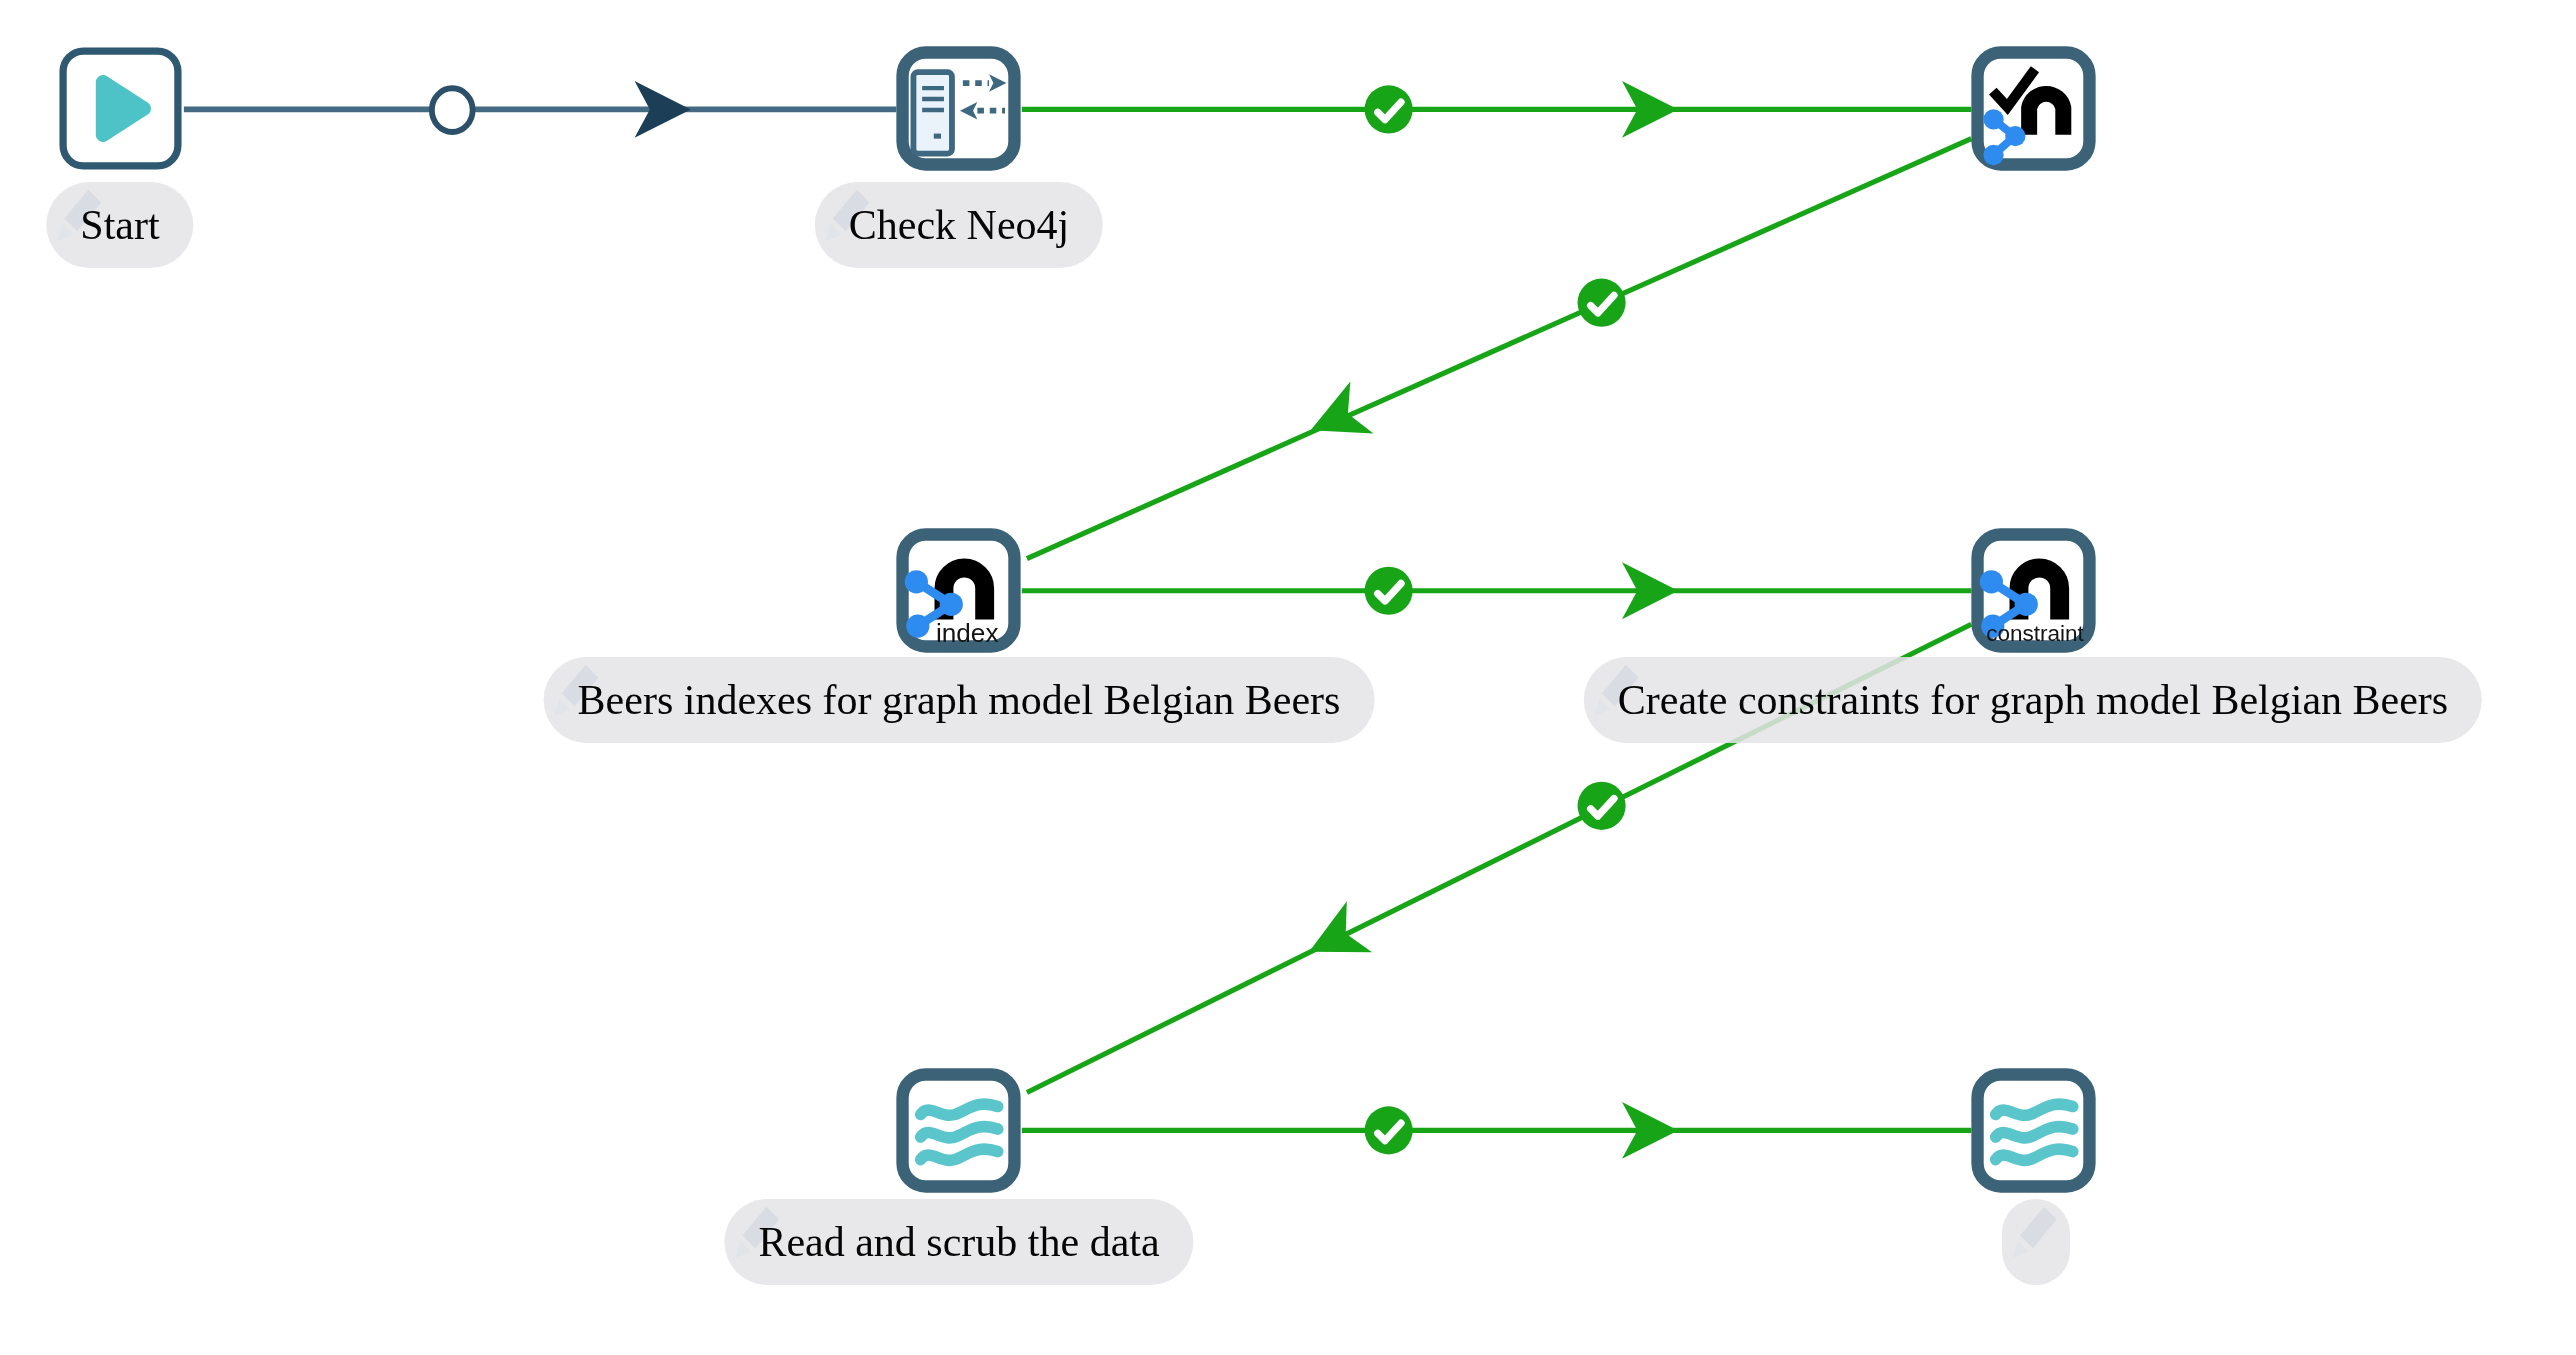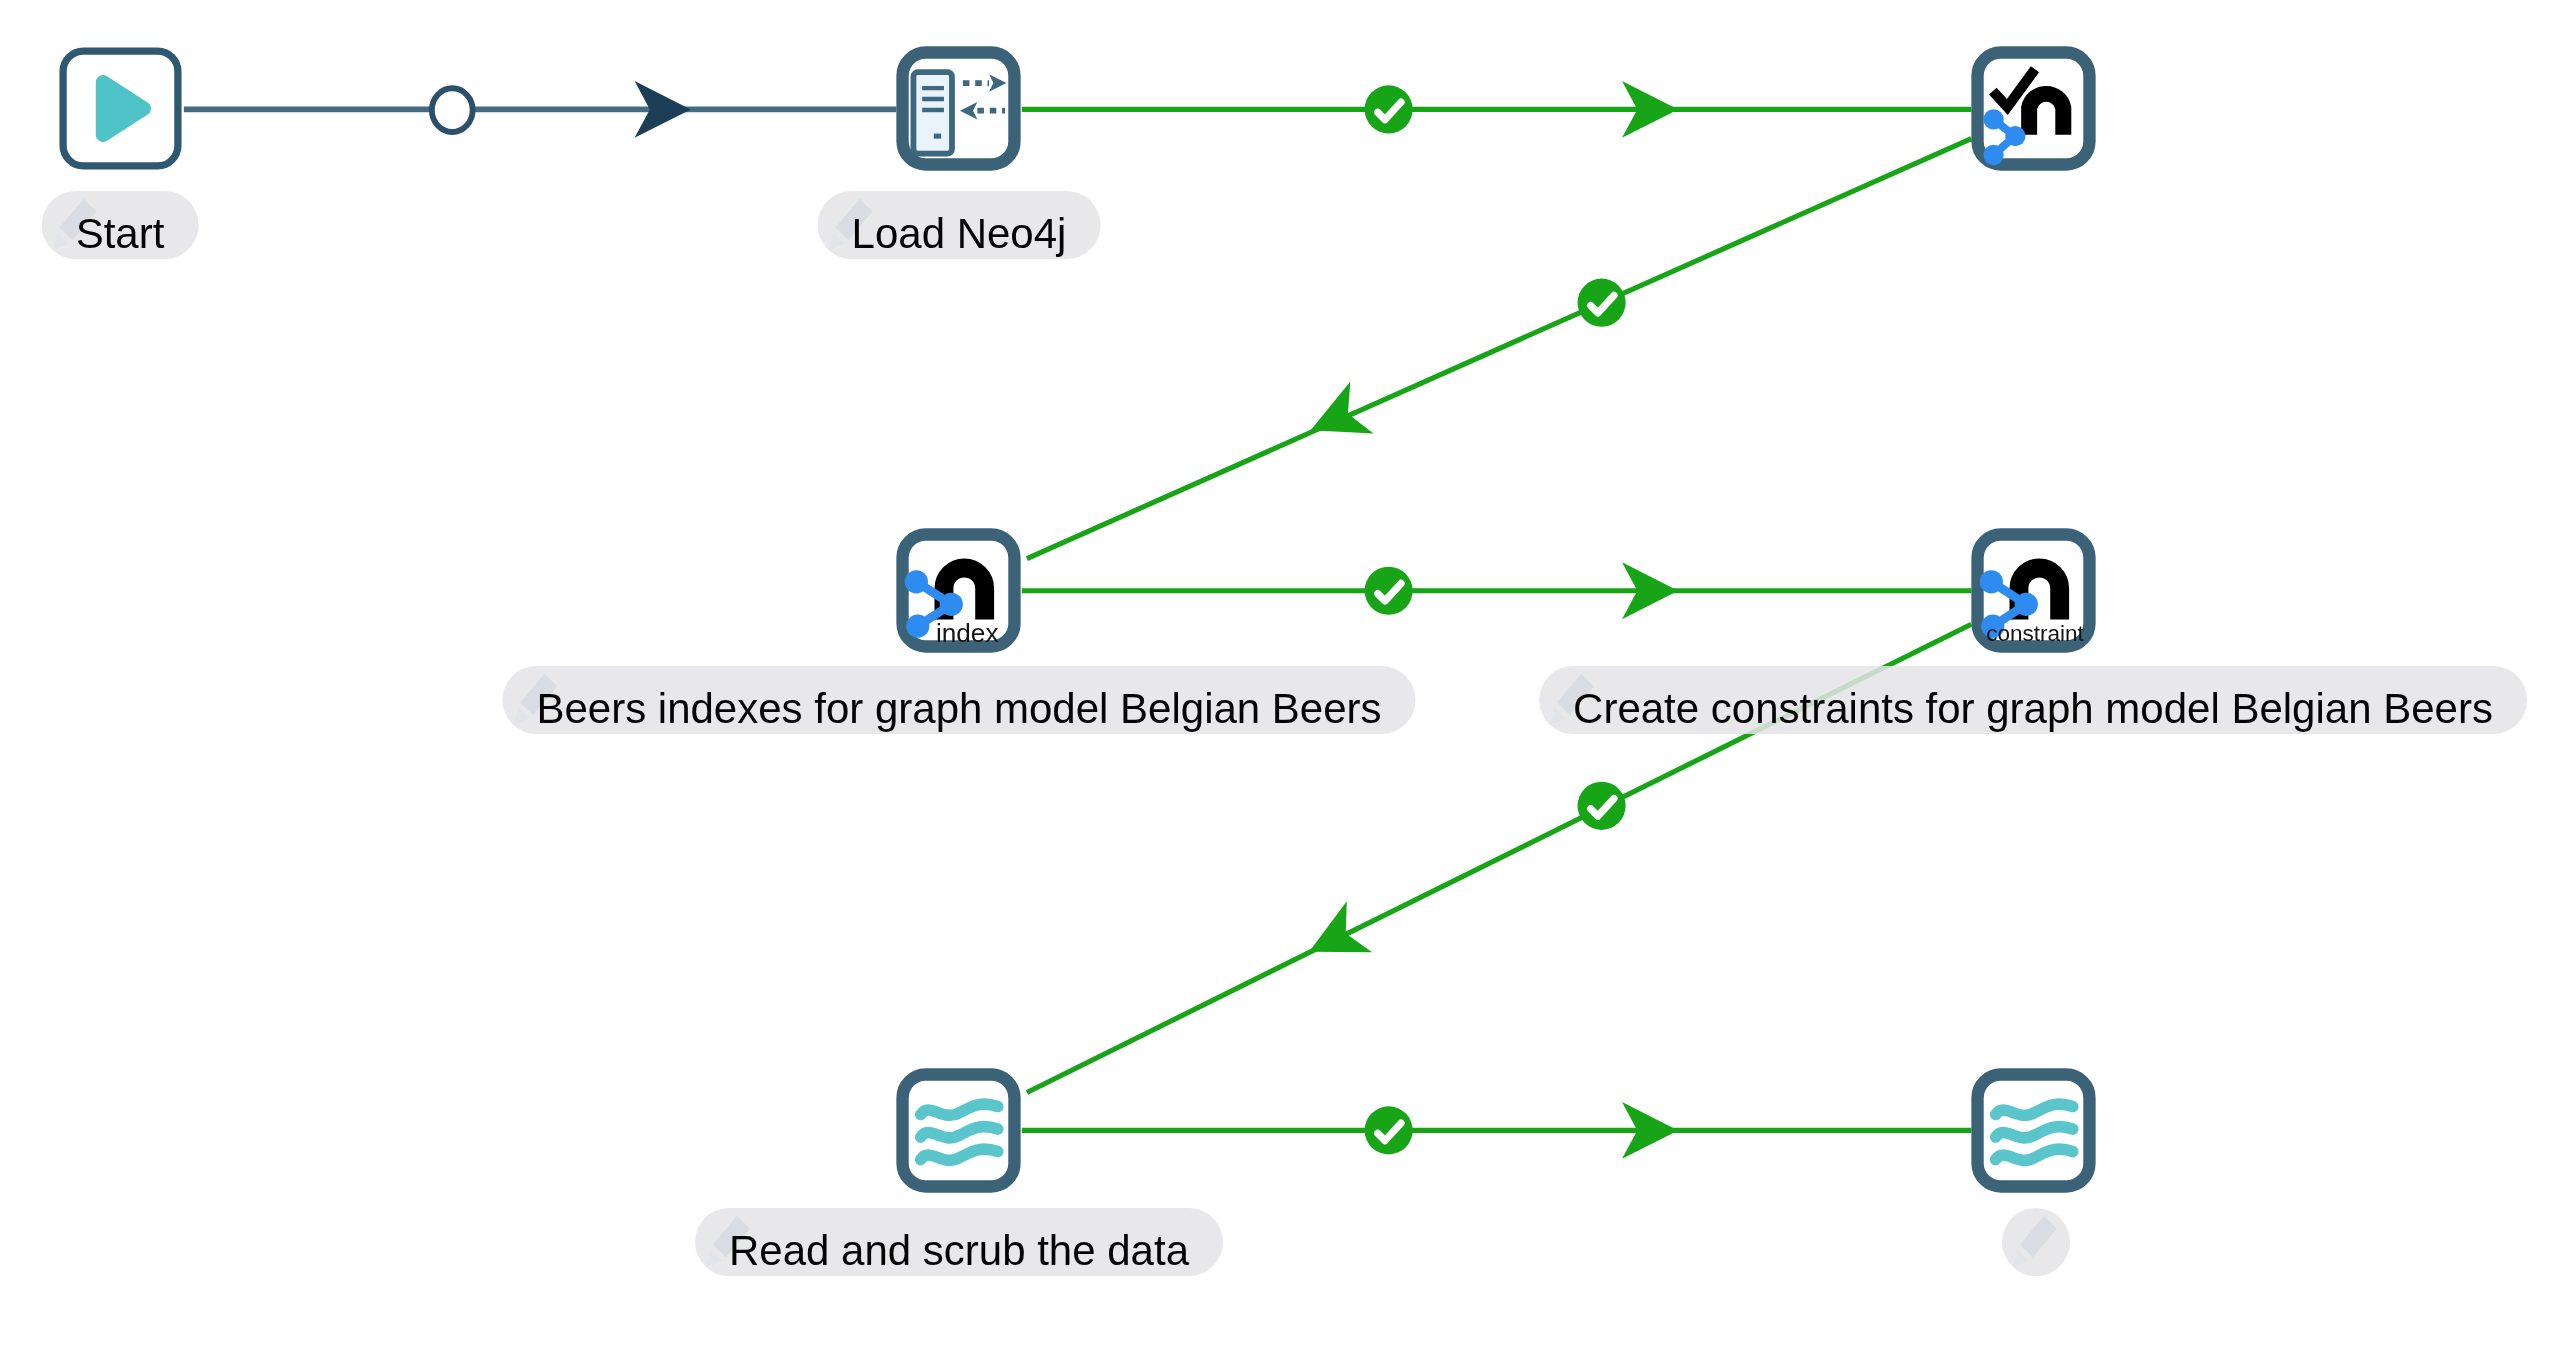--- a/index.html
+++ b/index.html
@@ -18,13 +18,14 @@
   .pill{
     position:absolute;z-index:3;
     transform:translate(-50%,-50%);
-    height:68px;line-height:86px;
+    height:86px;line-height:86px;
     border-radius:44px;
     background:rgba(228,228,231,0.86);
     padding:0 34px;
     font-size:42px;color:#050505;
     white-space:nowrap;
     overflow:hidden;
+    font-family:Liberation Serif, serif;
   }
   .pill .pill-text{position:relative;z-index:2;}
   .pencil{

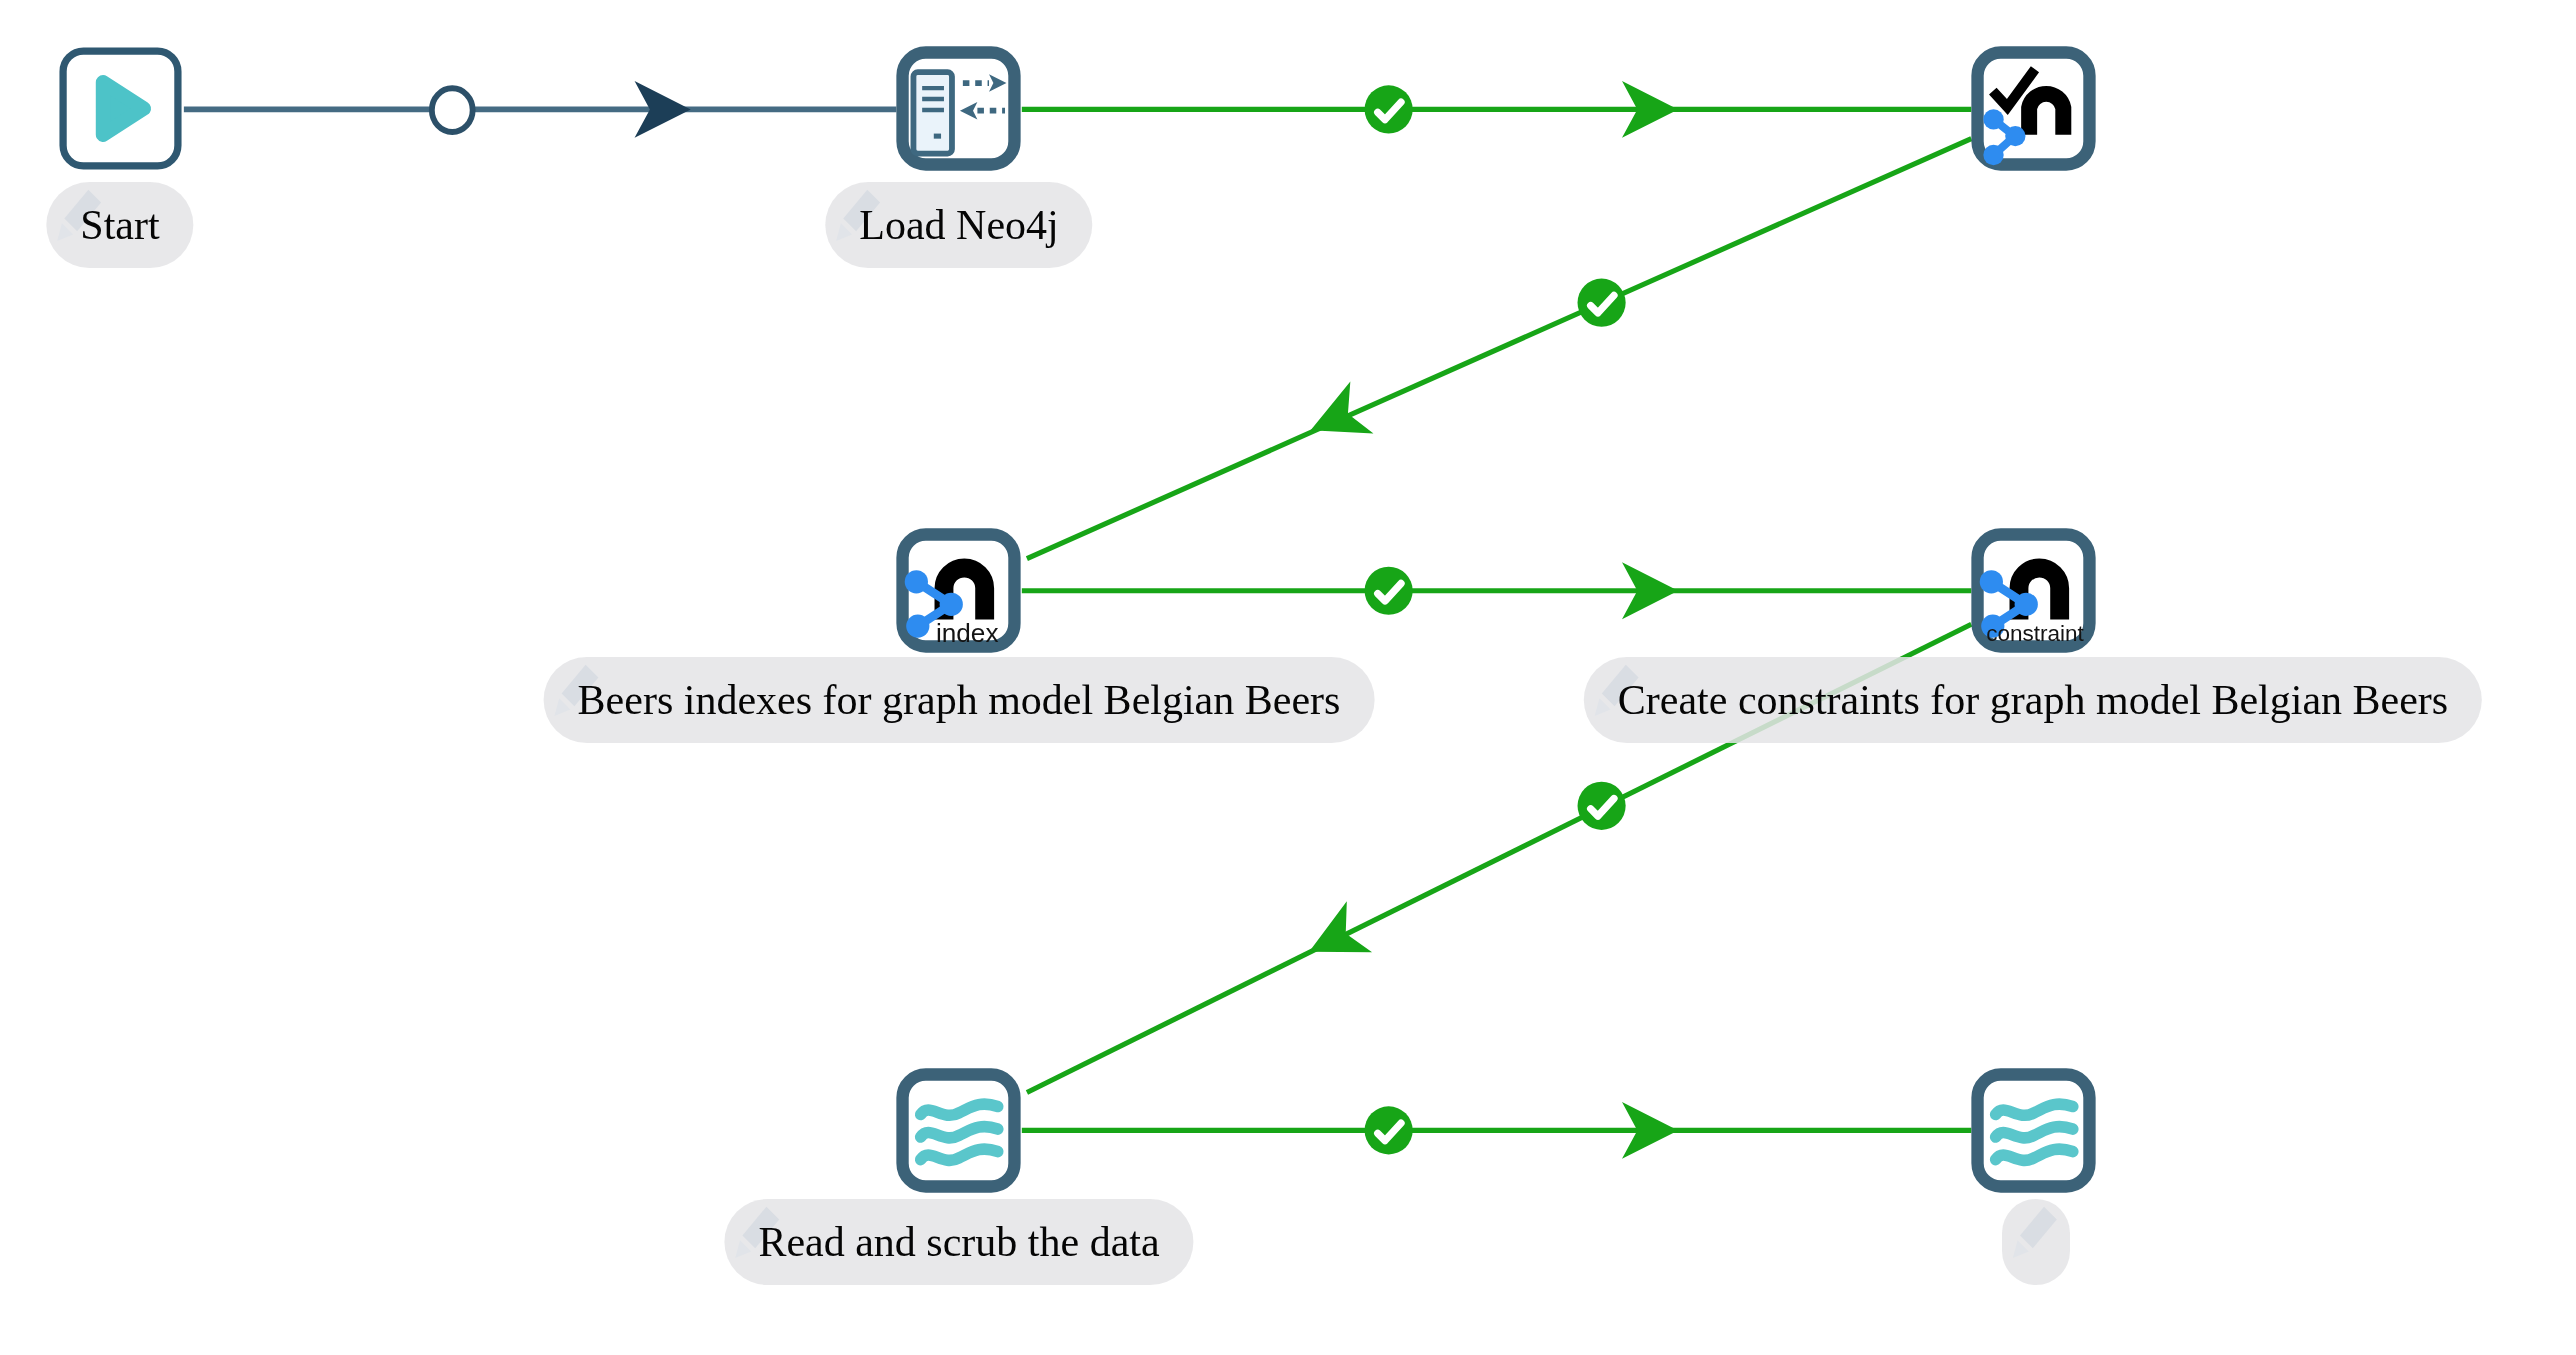--- a/index.html
+++ b/index.html
@@ -174,7 +174,7 @@
       <path d="M40,4 L56,20 L26,56 L10,40 Z" fill="#d9dde3"></path>
       <path d="M7,46 L21,60 L1,68 Z" fill="#e1e4e9"></path>
     </svg>
-    <span class="pill-text">Load Neo4j</span>
+    <span class="pill-text">Check Neo4j</span>
   </div>
 
 

